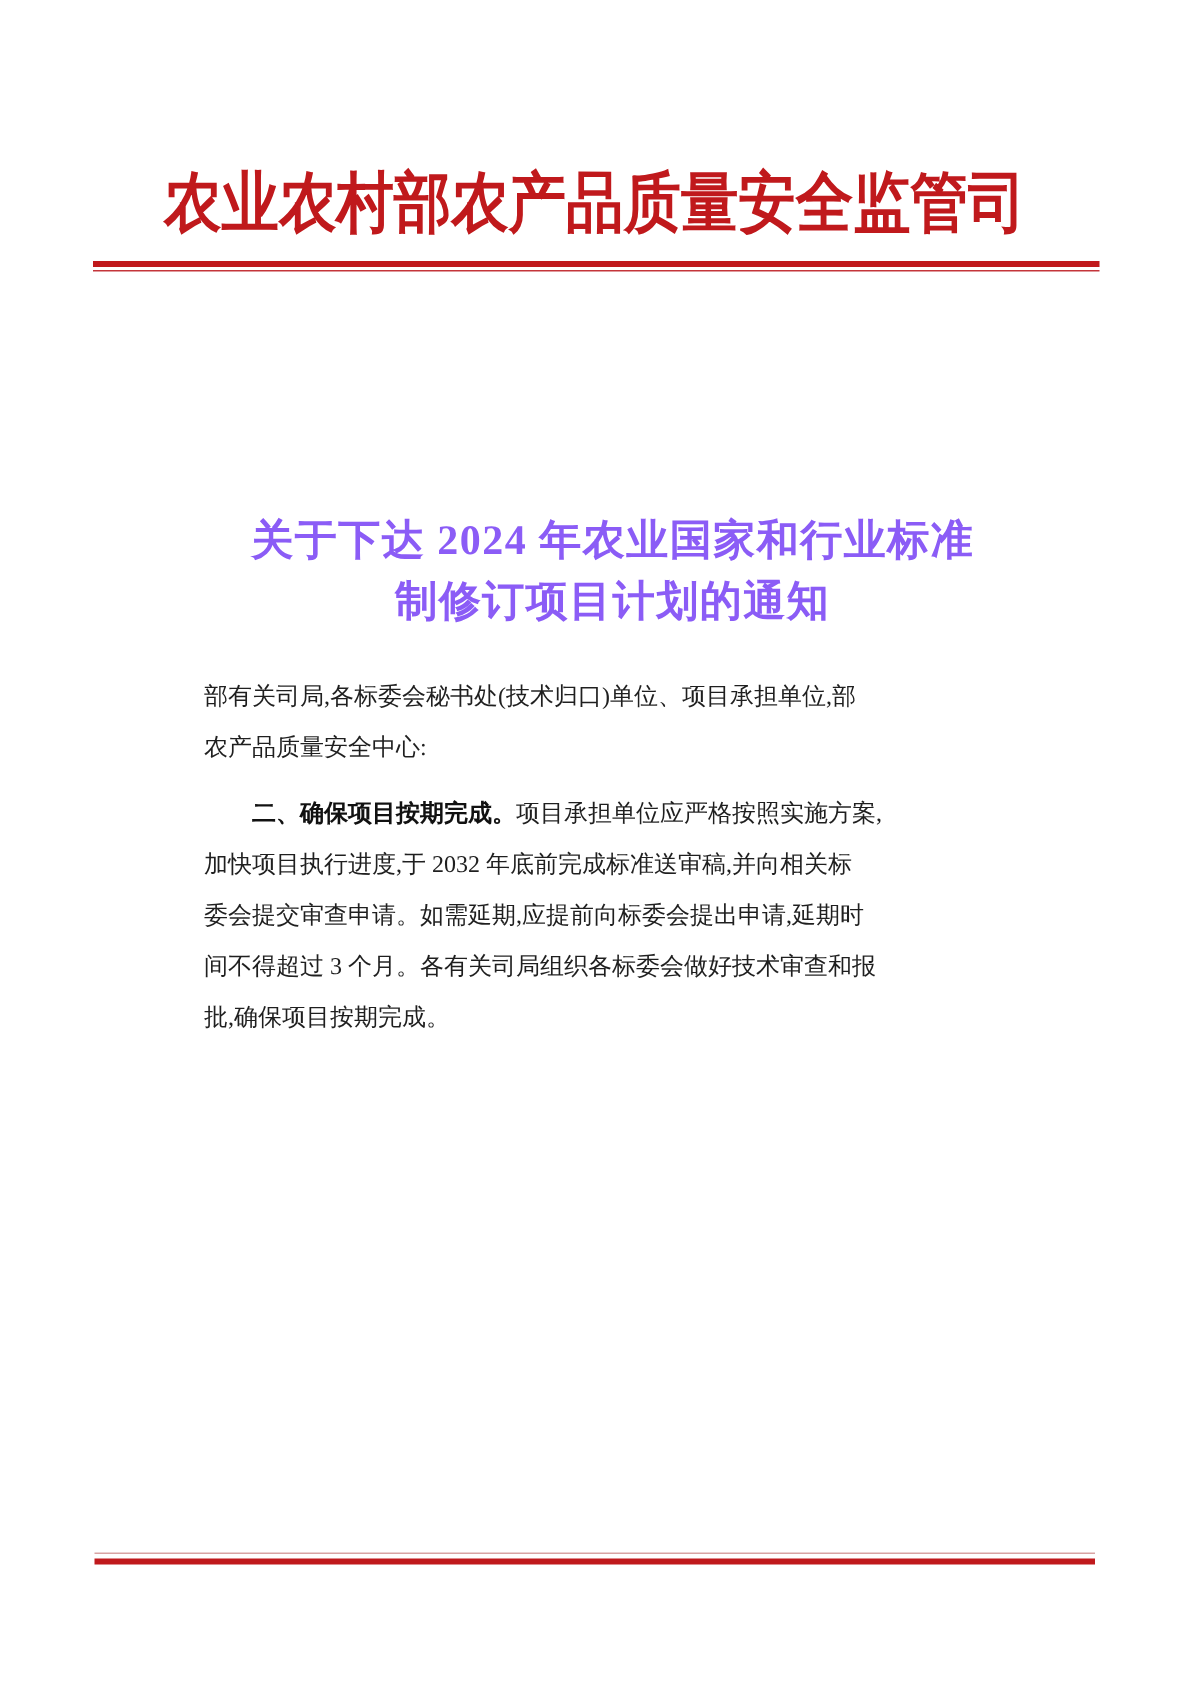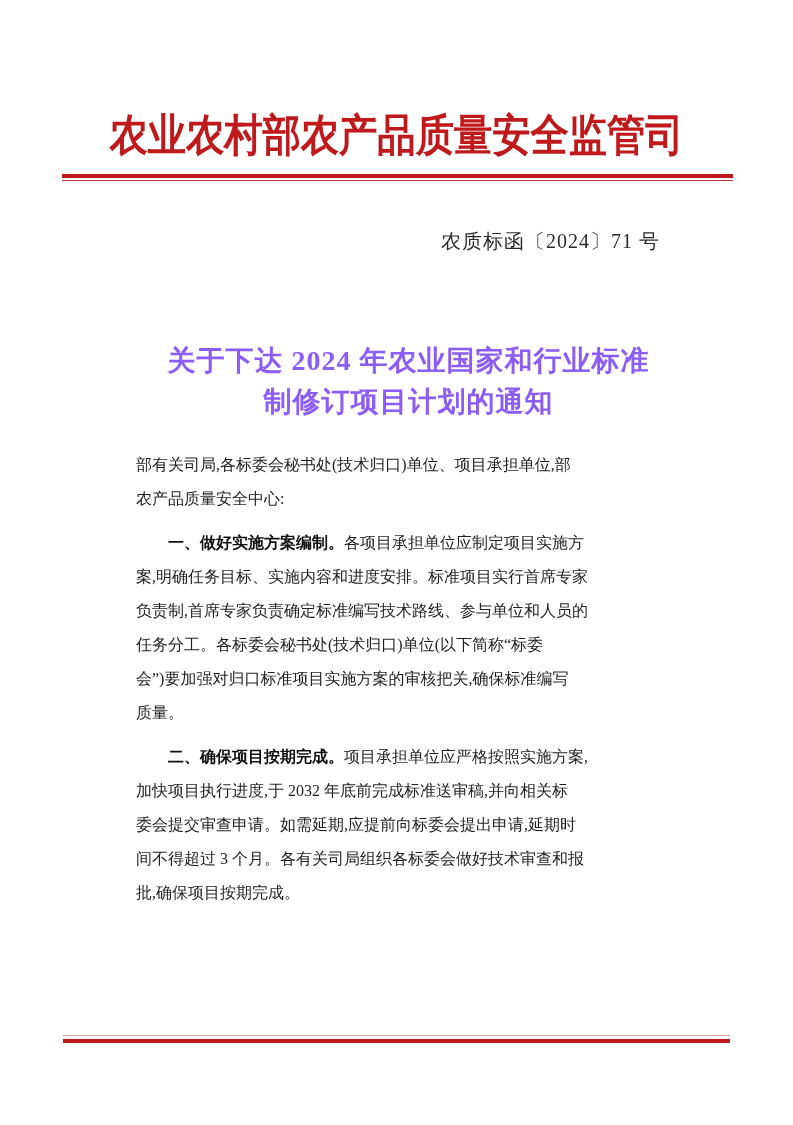--- a/index.html
+++ b/index.html
@@ -104,7 +104,6 @@
     <div class="rule-thin"></div>
   </div>
 
-  <div class="doc-number">农质标函〔2024〕71 号</div>
 
   <h1 class="doc-title">关于下达 2024 年农业国家和行业标准
 制修订项目计划的通知</h1>

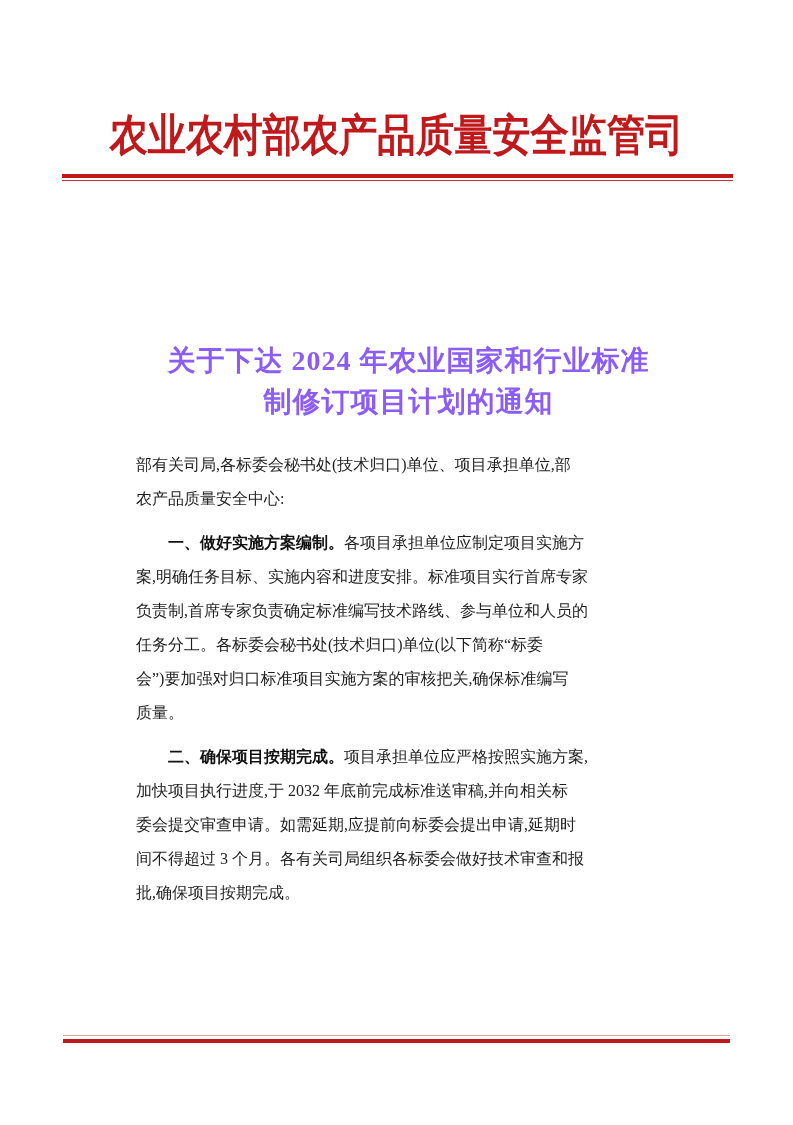--- a/index.html
+++ b/index.html
@@ -111,12 +111,6 @@
   <div class="body-text">
     <p class="para"><span>部有关司局,各标委会秘书处(技术归口)单位、项目承担单位,部
 农产品质量安全中心:</span></p>
-    <p class="para indent sect"><strong class="lead">一、做好实施方案编制。</strong><span>各项目承担单位应制定项目实施方
-案,明确任务目标、实施内容和进度安排。标准项目实行首席专家
-负责制,首席专家负责确定标准编写技术路线、参与单位和人员的
-任务分工。各标委会秘书处(技术归口)单位(以下简称“标委
-会”)要加强对归口标准项目实施方案的审核把关,确保标准编写
-质量。</span></p>
     <p class="para indent sect"><strong class="lead">二、确保项目按期完成。</strong><span>项目承担单位应严格按照实施方案,
 加快项目执行进度,于 2032 年底前完成标准送审稿,并向相关标
 委会提交审查申请。如需延期,应提前向标委会提出申请,延期时

